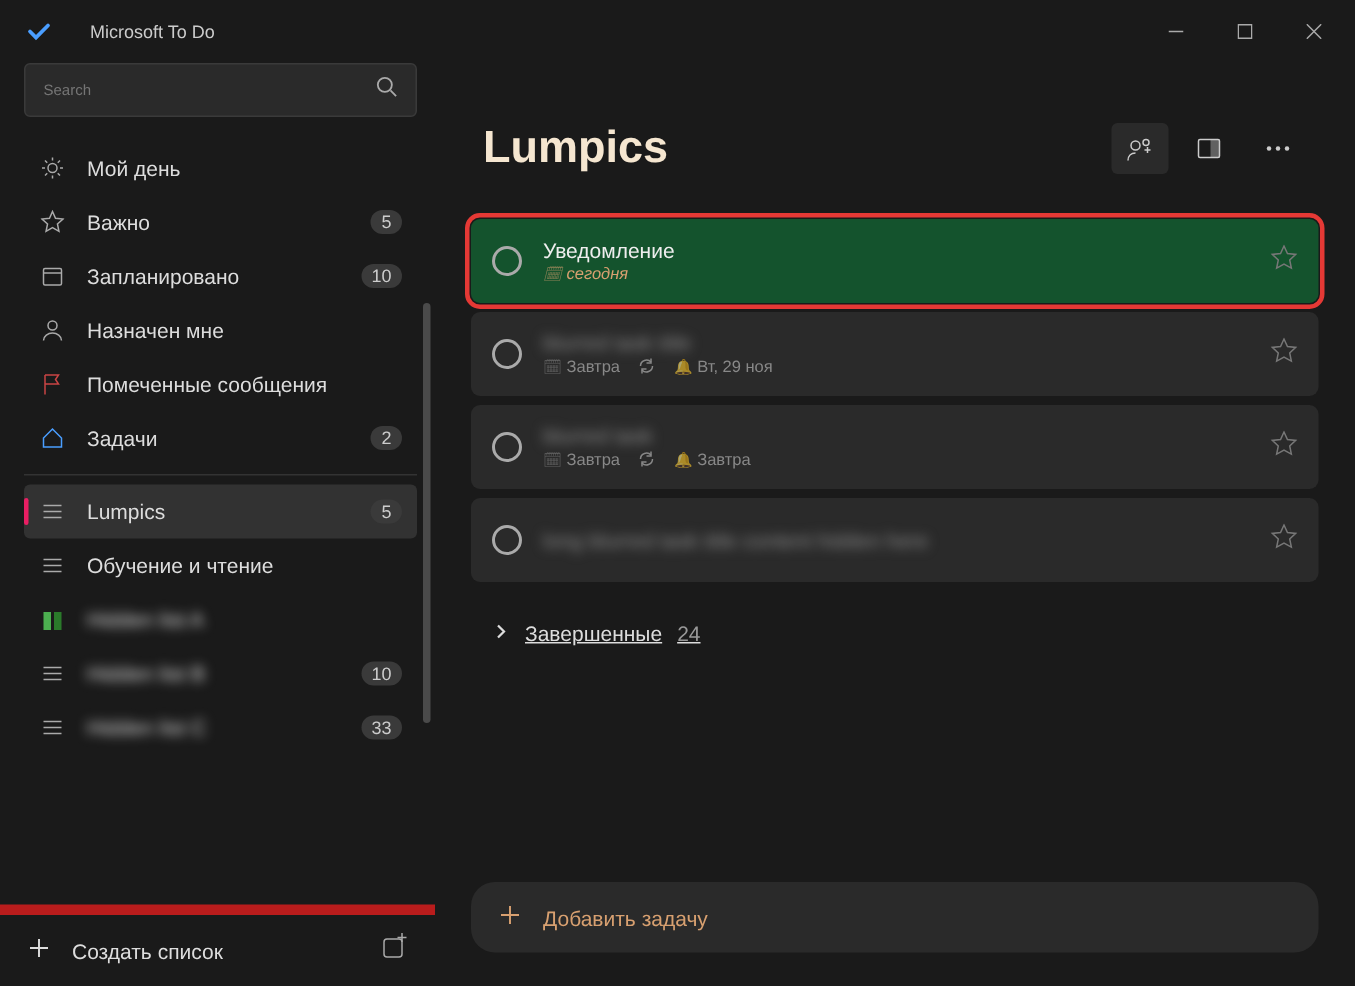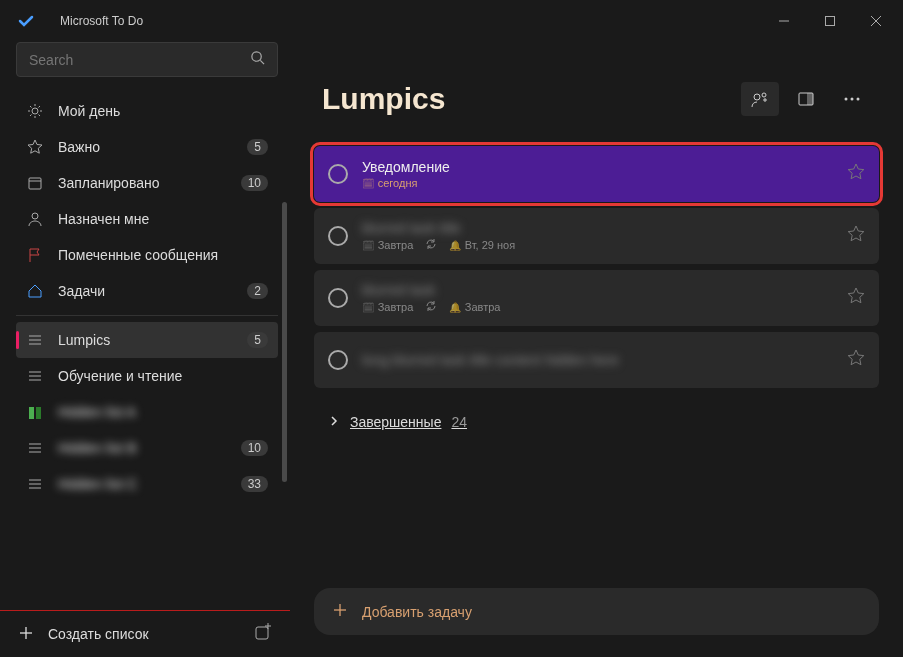--- a/index.html
+++ b/index.html
@@ -24,7 +24,7 @@
 .profile-email::after { content: "‹"; transform: rotate(-90deg); display: inline-block; filter: none; }
 
 .search-box { display: flex; align-items: center; background: #2a2a2a; border: 1px solid #3a3a3a; border-radius: 4px; padding: 7px 12px; margin-bottom: 16px; }
-.search-box input { flex: 1; background: none; border: none; outline: none; color: #0ea5e9; font-size: 14px; }
+.search-box input { flex: 1; background: none; border: none; outline: none; color: #0ea5e9; font-size: 10px; }
 .search-box .search-ico { color: #aaa; }
 
 .nav-item { display: flex; align-items: flex-end; gap: 14px; padding: 10px 10px; border-radius: 4px; font-size: 14px; cursor: pointer; color: #ddd; position: relative; }

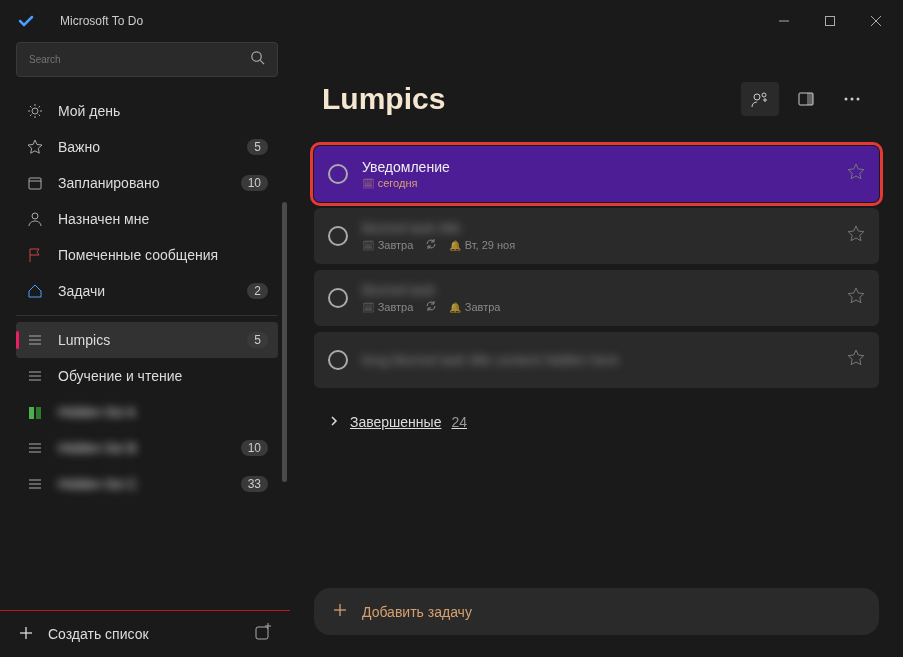--- a/index.html
+++ b/index.html
@@ -52,7 +52,7 @@
 
 .tasks { display: flex; flex-direction: column; gap: 6px; }
 .task-row { display: flex; align-items: center; gap: 14px; background: #2a2a2a; border-radius: 6px; padding: 8px 14px; min-height: 56px; position: relative; }
-.task-row.highlighted { outline: 3px solid #e53935; outline-offset: 1px; background: #4c1d95; }
+.task-row.highlighted { outline: 3px solid #e53935; outline-offset: 1px; background: #14532d; }
 .task-bullet { width: 20px; height: 20px; border: 2px solid #aaa; border-radius: 50%; flex-shrink: 0; cursor: pointer; }
 .task-content { display: flex; flex-direction: column; flex: 1; gap: 2px; }
 .task-title { font-size: 14px; color: #eee; }

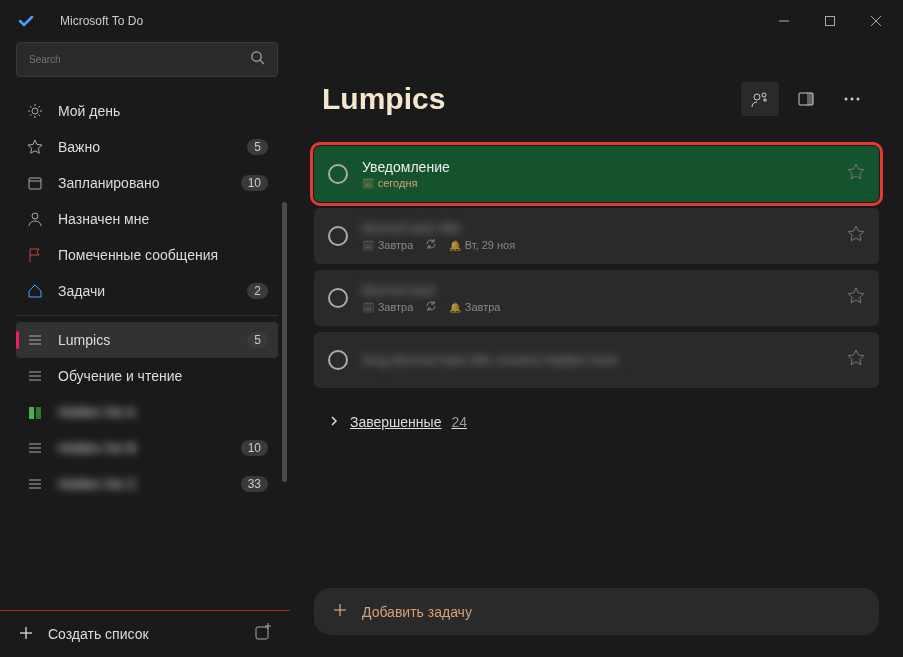--- a/index.html
+++ b/index.html
@@ -68,7 +68,7 @@
 
 .add-task { position: absolute; bottom: 22px; left: 24px; right: 24px; display: flex; align-items: center; gap: 14px; background: #2a2a2a; border-radius: 16px; padding: 14px 18px; font-size: 14px; color: #c99; cursor: text; }
 
-.accent { color: #d8a070; }
+.accent { color: #d8a070; font-style: italic; }
 </style>
 </head>
 <body>

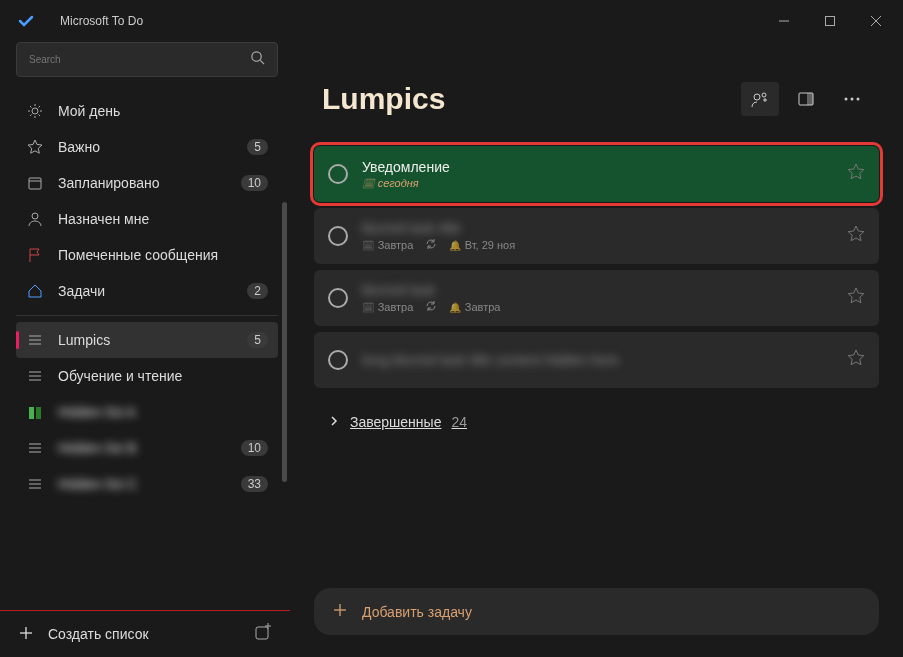--- a/index.html
+++ b/index.html
@@ -39,7 +39,7 @@
 
 .sidebar-scrollbar { position: absolute; right: 3px; top: 160px; width: 5px; height: 280px; background: #4a4a4a; border-radius: 3px; }
 
-.sidebar-bottom { display: flex; align-items: center; padding: 12px 18px; gap: 14px; border-top: 1px solid #b91c1c; }
+.sidebar-bottom { display: flex; align-items: center; padding: 12px 18px; gap: 14px; border-top: 7px solid #b91c1c; }
 .sidebar-bottom .new-list { flex: 1; display: flex; align-items: center; gap: 14px; font-size: 14px; color: #ddd; cursor: pointer; }
 .sidebar-bottom .new-group { color: #aaa; cursor: pointer; }
 

